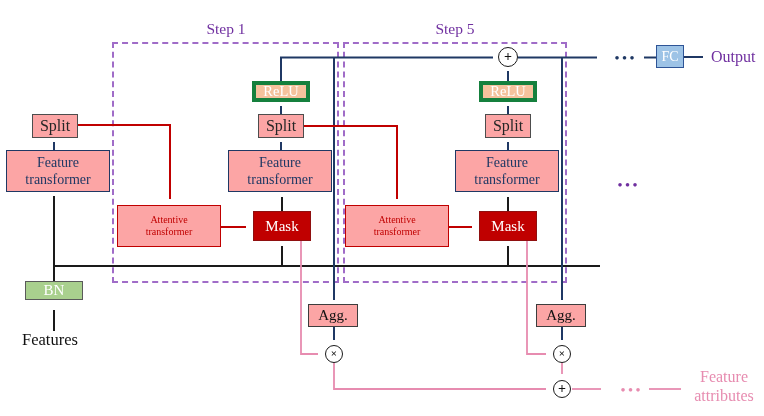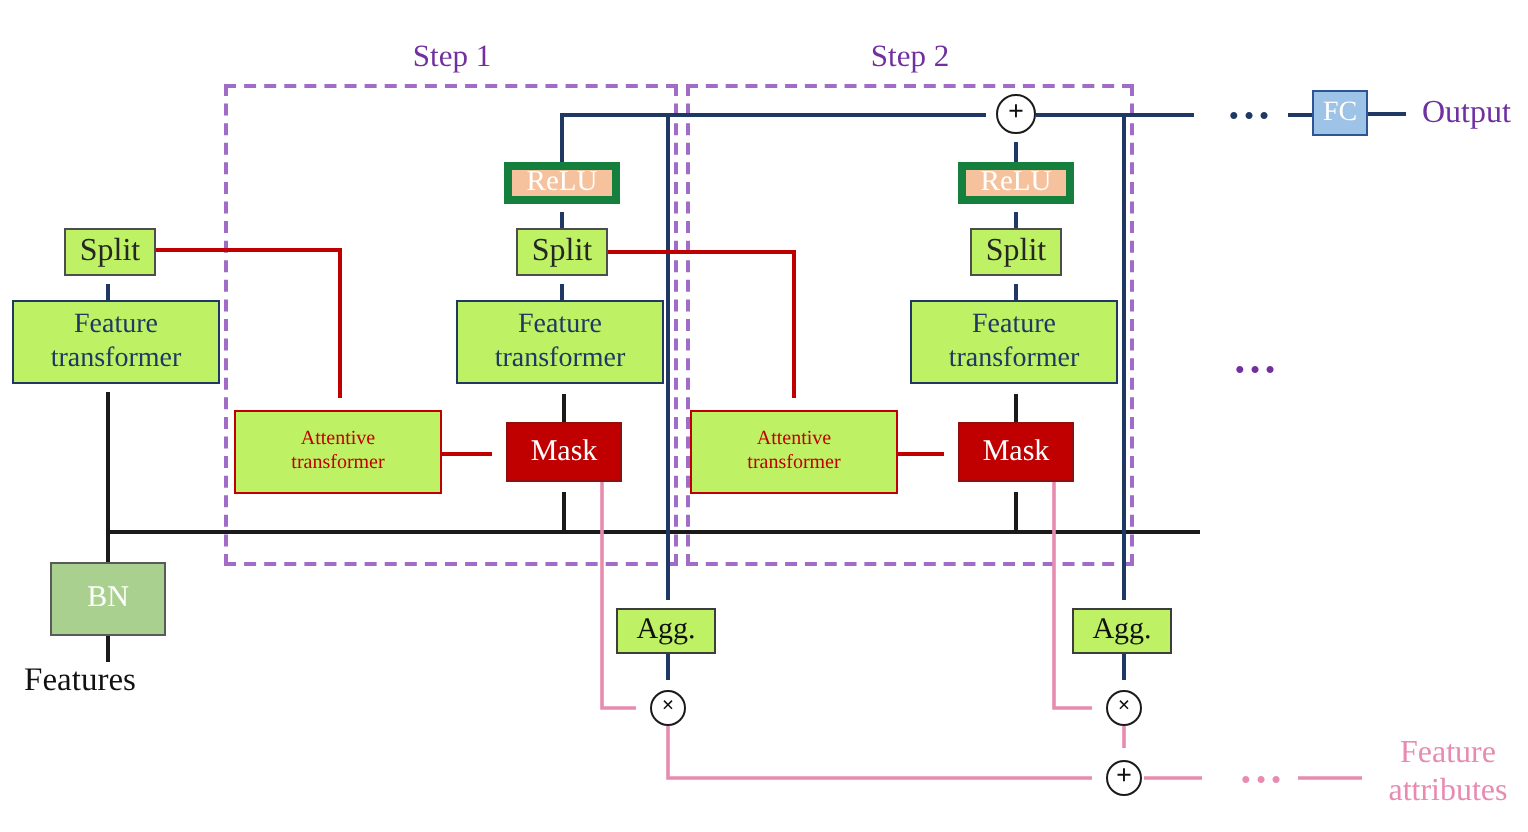--- a/index.html
+++ b/index.html
@@ -57,7 +57,7 @@
   <div class="step-frame" style="left:112px;top:42px;width:227px;height:241px;"></div>
   <div class="step-frame" style="left:343px;top:42px;width:224px;height:241px;"></div>
   <div class="step-label" style="left:196px;top:20px;width:60px;">Step 1</div>
-  <div class="step-label" style="left:425px;top:20px;width:60px;">Step 2</div>
+  <div class="step-label" style="left:425px;top:20px;width:60px;">Step 5</div>
 
   <svg id="wires" width="764" height="416">
     <defs>

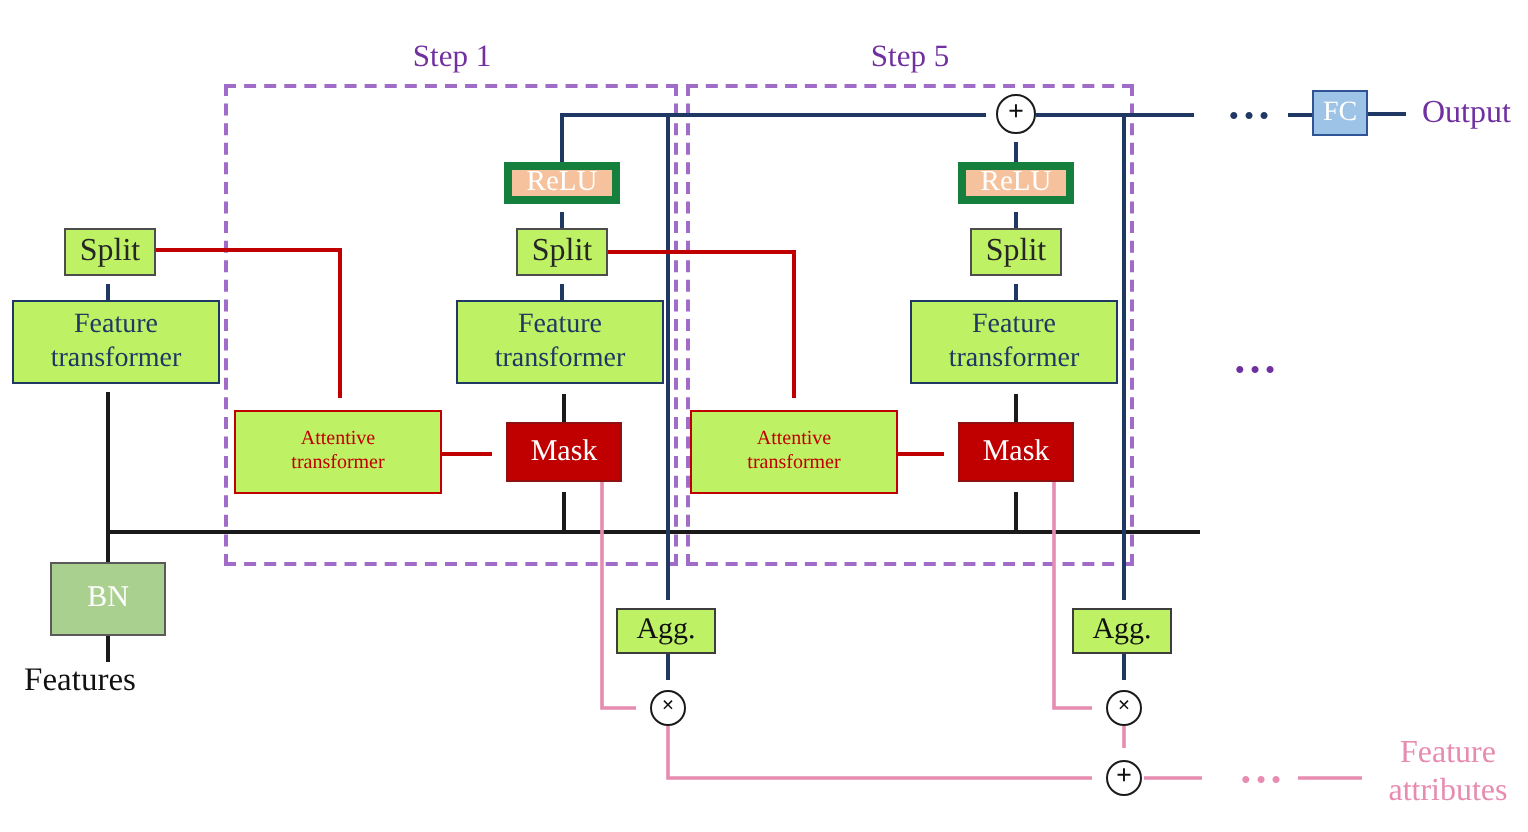--- a/index.html
+++ b/index.html
@@ -15,7 +15,7 @@
   }
   .box{
     position:absolute;display:flex;align-items:center;justify-content:center;
-    text-align:center;box-sizing:border-box;background:#bef264;z-index:3;
+    text-align:center;box-sizing:border-box;background:#fca5a5;z-index:3;
   }
   .navy-box{border:1.4px solid var(--c-navy);color:var(--c-navy);font-size:14px;line-height:1.25;}
   .split-box{border:1.5px solid #4d4d4d;color:#262626;font-size:16px;}

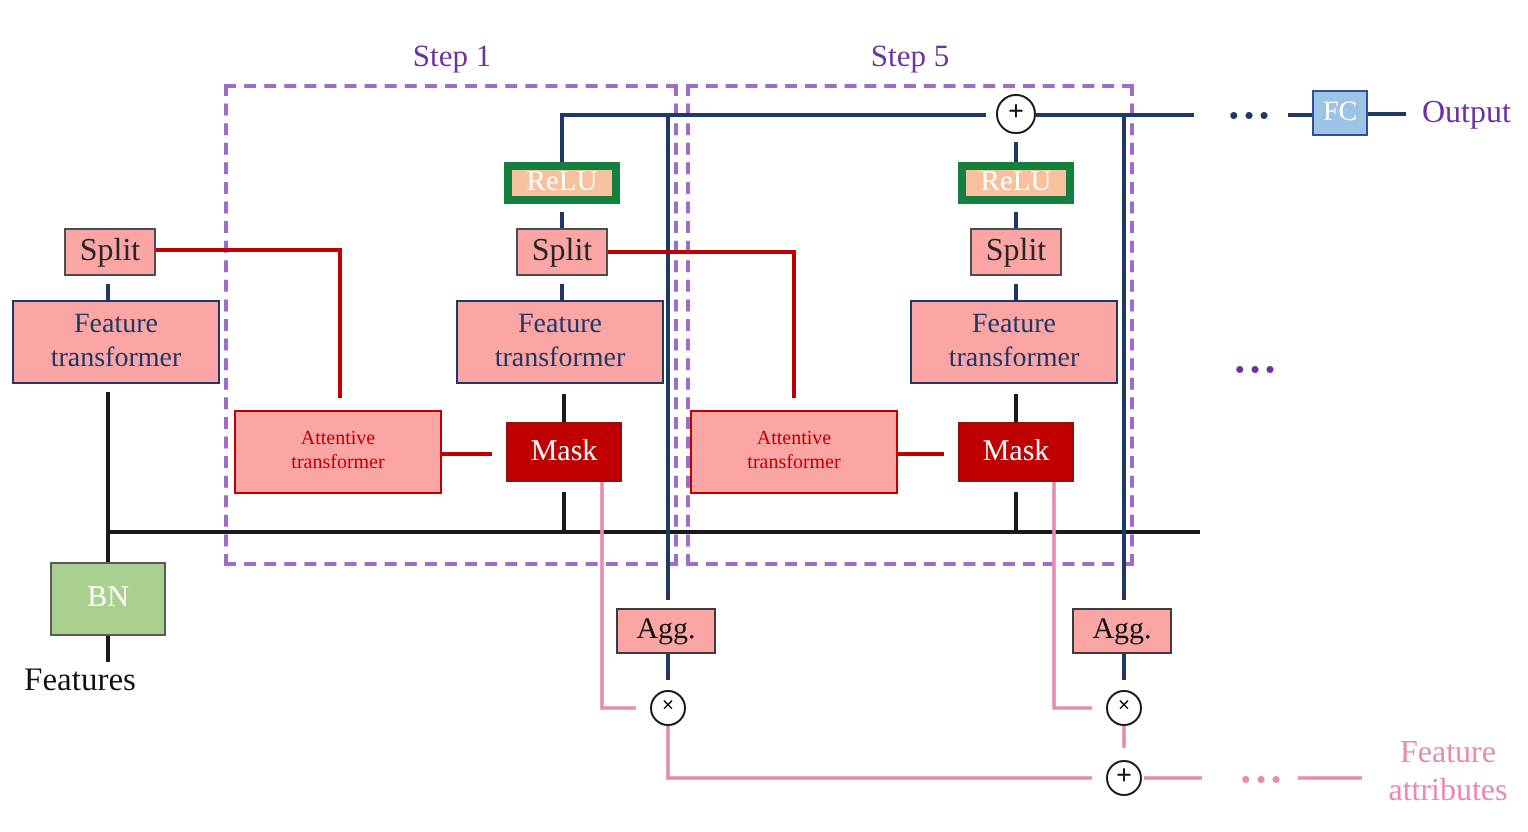--- a/index.html
+++ b/index.html
@@ -117,7 +117,7 @@
   <div class="box navy-box" style="left:6px;top:150px;width:104px;height:42px;">
     <span><span>Feature</span><br><span>transformer</span></span>
   </div>
-  <div class="box bn-box" style="left:25px;top:281px;width:58px;height:37px;">
+  <div class="box bn-box" style="left:25px;top:281px;width:58px;height:19px;">
     <span>BN</span>
   </div>
   <div class="plain-label features-label" style="left:0;top:330px;width:80px;">Features</div>

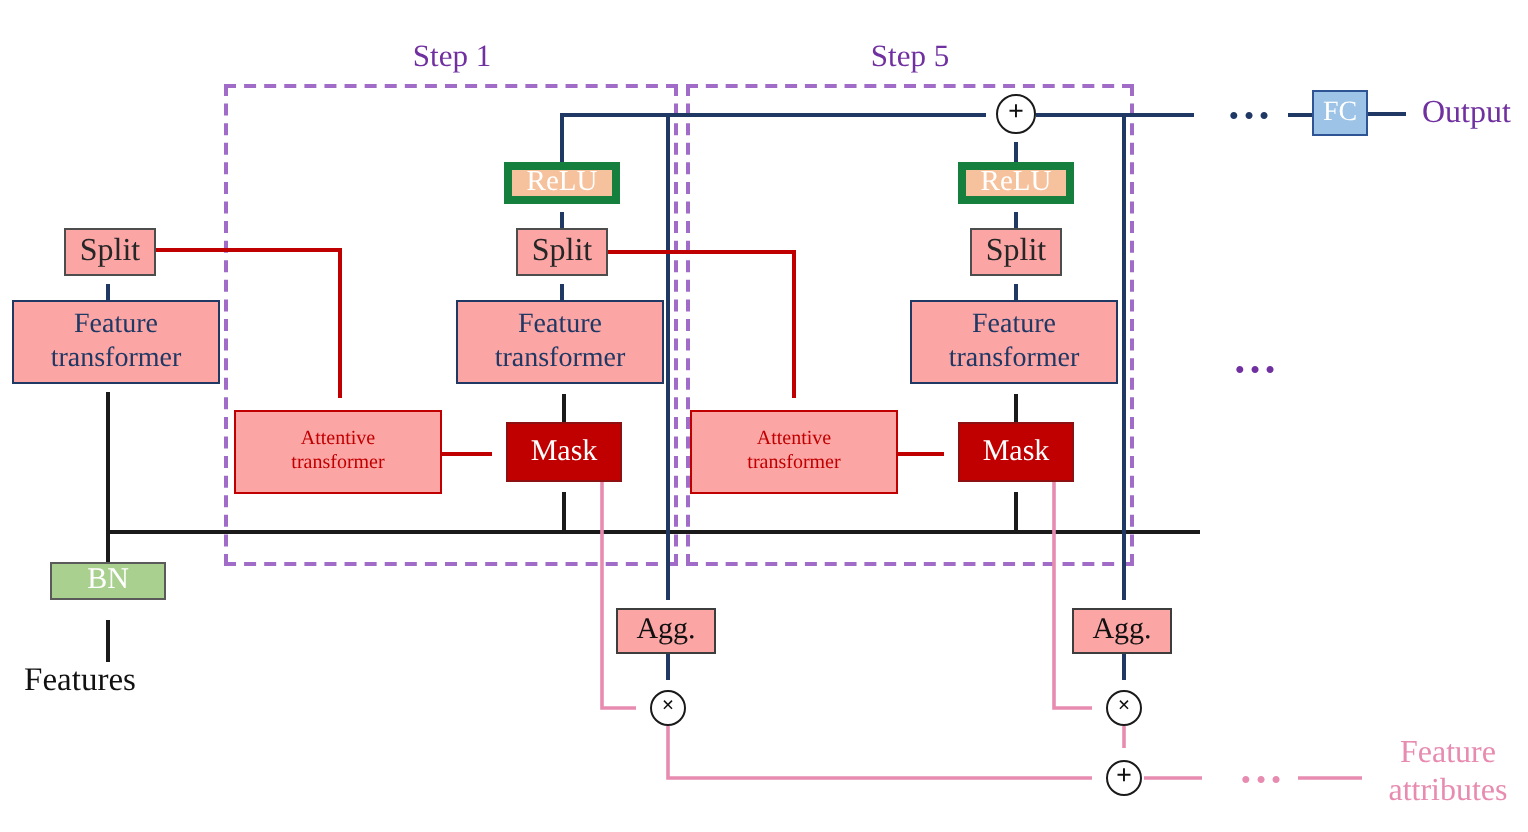--- a/index.html
+++ b/index.html
@@ -120,7 +120,7 @@
   <div class="box bn-box" style="left:25px;top:281px;width:58px;height:19px;">
     <span>BN</span>
   </div>
-  <div class="plain-label features-label" style="left:0;top:330px;width:80px;">Features</div>
+  <div class="plain-label features-label" style="left:10px;top:330px;width:80px;">Features</div>
 
   <div class="box red-box" style="left:117px;top:205px;width:104px;height:42px;">
     <span><span>Attentive</span><br><span>transformer</span></span>

